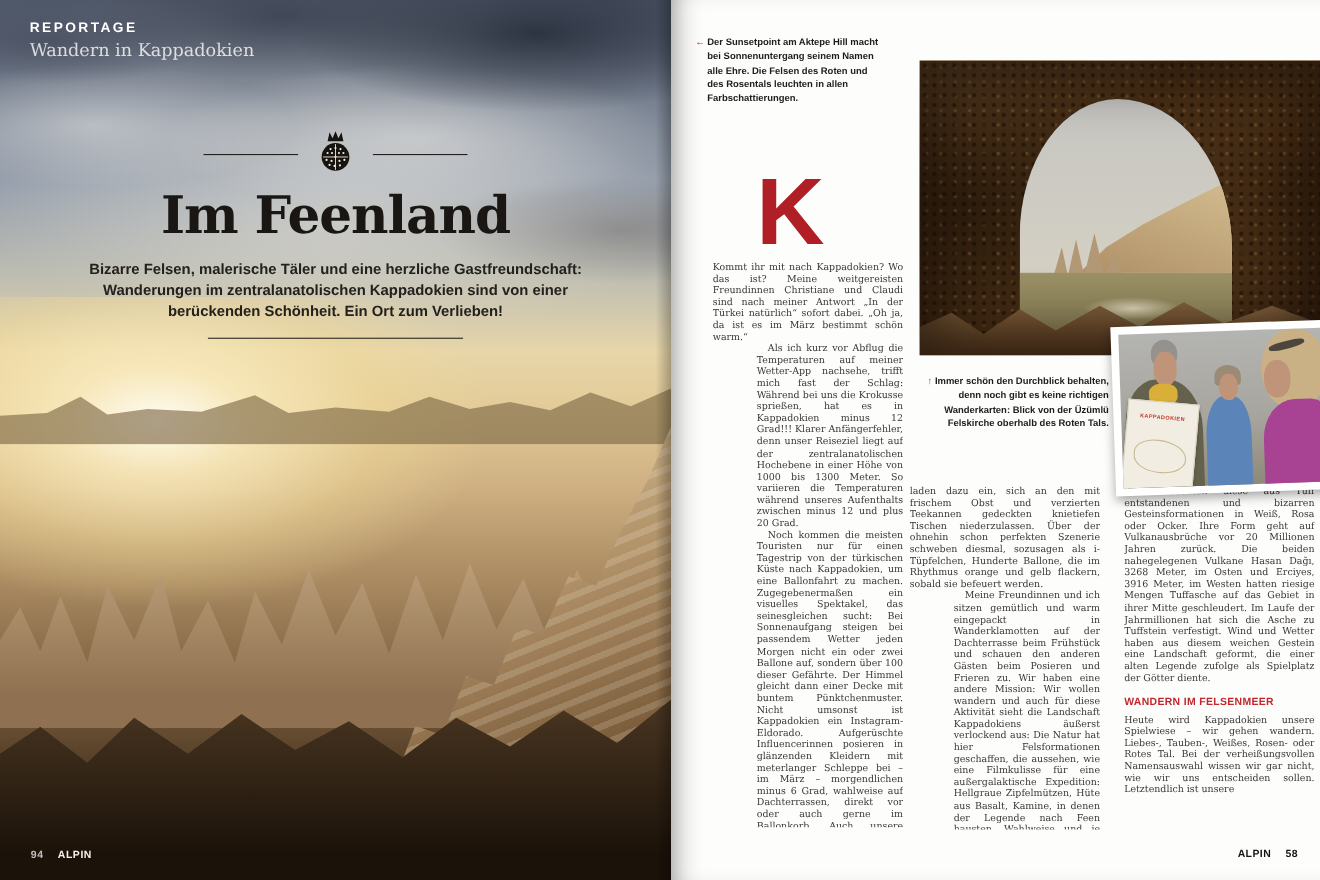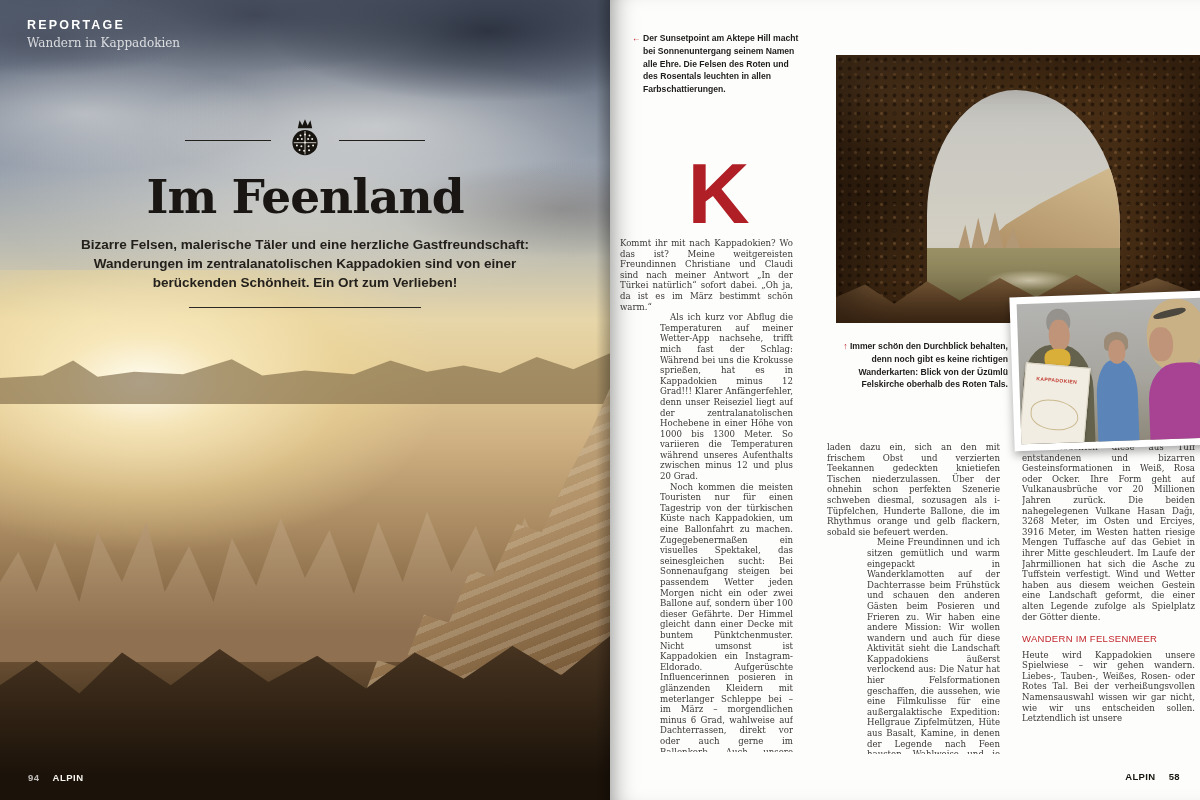--- a/index.html
+++ b/index.html
@@ -47,7 +47,7 @@
 
   .kicker-block{position:absolute;left:27px;top:18px;z-index:6;}
   .kicker{color:#fff;font-size:12.5px;font-weight:700;letter-spacing:2.2px;}
-  .kicker-deck{margin-top:4px;font-family:"DejaVu Serif",serif;font-size:12px;color:rgba(255,255,255,.78);}
+  .kicker-deck{margin-top:4px;font-family:"DejaVu Serif",serif;font-size:16px;color:rgba(255,255,255,.78);}
 
   .title-block{position:absolute;left:40px;top:118px;width:530px;text-align:center;z-index:6;}
   .ornament-row{display:flex;align-items:center;justify-content:center;gap:16px;}

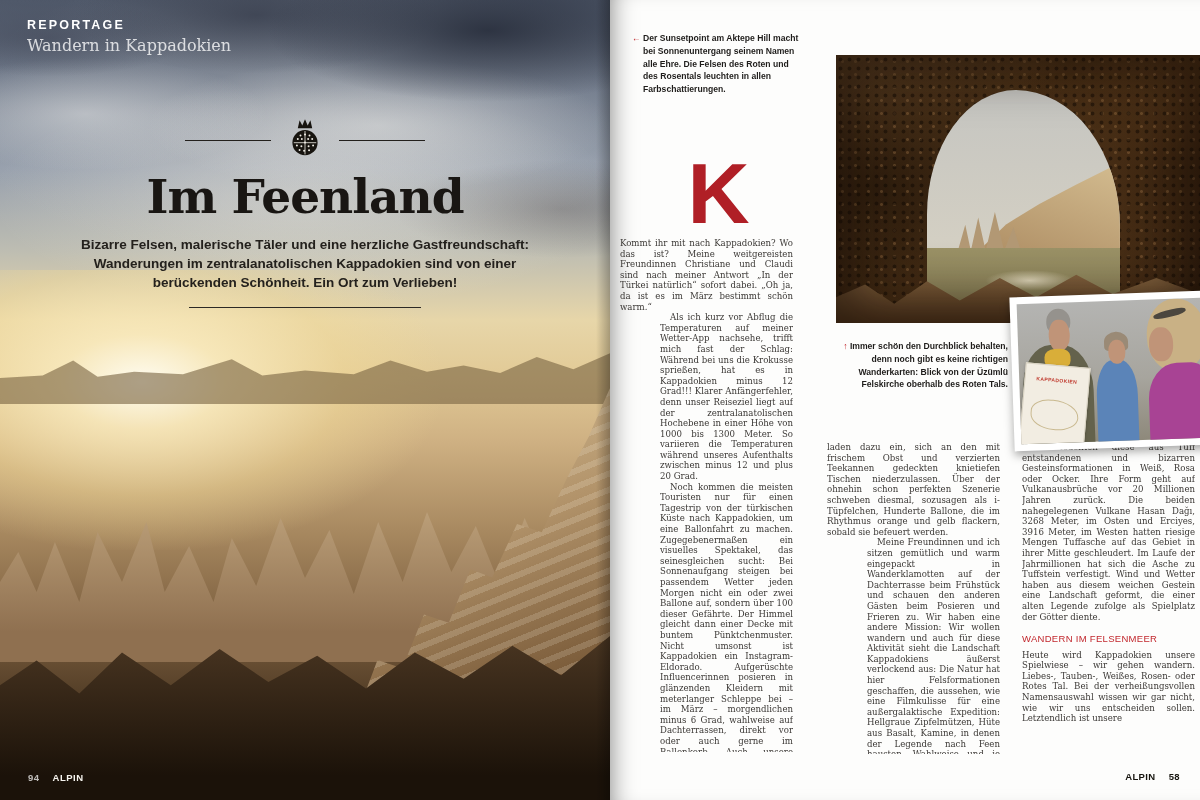--- a/index.html
+++ b/index.html
@@ -78,7 +78,7 @@
     line-height:10.6px;color:#3b3835;text-align:justify;overflow:hidden;overflow-wrap:break-word;}
   .bodycol p{margin:0;}
   .bodycol p.ind{text-indent:10px;margin-left:40px;}
-  .col1{left:10px;top:238px;height:514px;}
+  .col1{left:38px;top:238px;height:514px;}
   .col2{left:217px;top:442px;height:312px;}
   .col3{left:412px;top:442px;height:312px;}
   .subhead{margin:12px 0 5px;font-family:"Liberation Sans",sans-serif;font-size:9.5px;

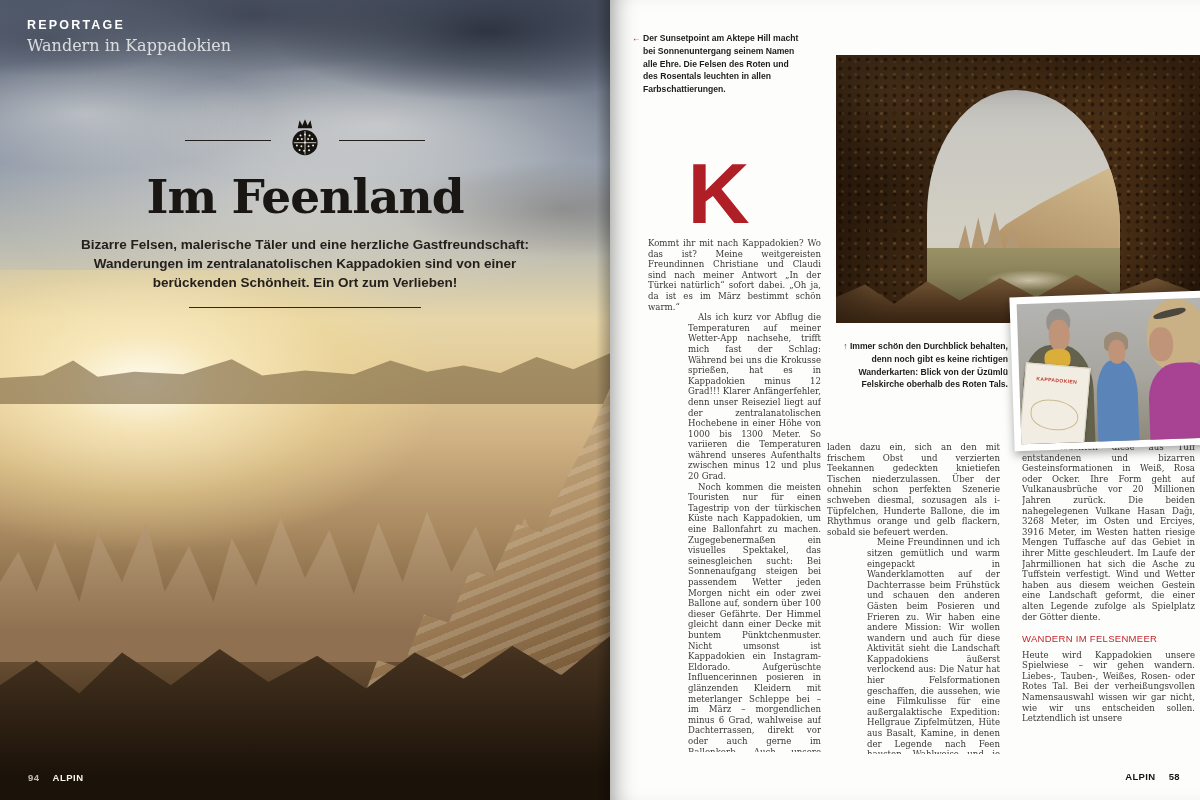--- a/index.html
+++ b/index.html
@@ -82,7 +82,7 @@
   .col2{left:217px;top:442px;height:312px;}
   .col3{left:412px;top:442px;height:312px;}
   .subhead{margin:12px 0 5px;font-family:"Liberation Sans",sans-serif;font-size:9.5px;
-    font-weight:400;letter-spacing:.3px;color:#c2272d;text-align:left;}
+    font-weight:700;letter-spacing:.3px;color:#c2272d;text-align:left;}
 
   .folio-right{position:absolute;right:20px;bottom:18px;display:flex;gap:13px;
     font-size:9.5px;font-weight:700;color:#17150f;letter-spacing:.4px;}

